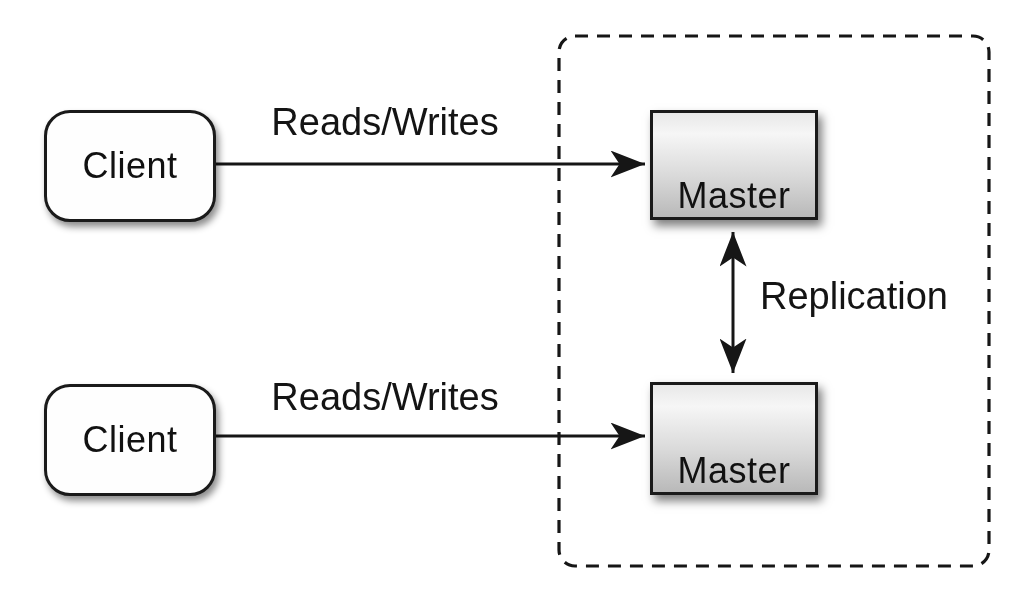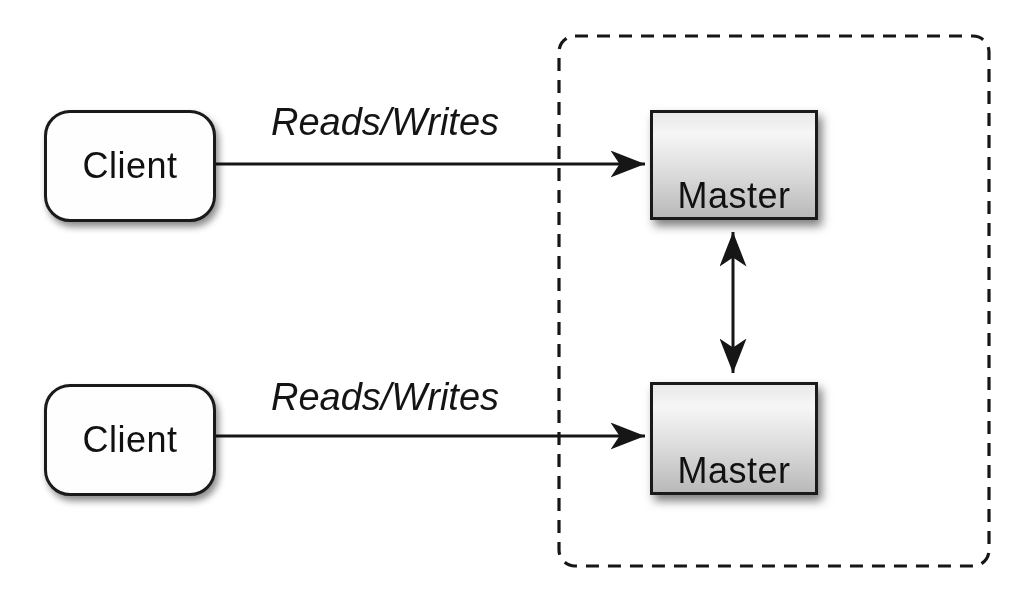--- a/index.html
+++ b/index.html
@@ -49,7 +49,6 @@
     line-height: 1.2;
     color: #141414;
     white-space: nowrap;
-    font-style: italic;
   }
   .l1 { left: 240px; top: 100px; width: 290px; text-align: center; }
   .l2 { left: 240px; top: 375px; width: 290px; text-align: center; }

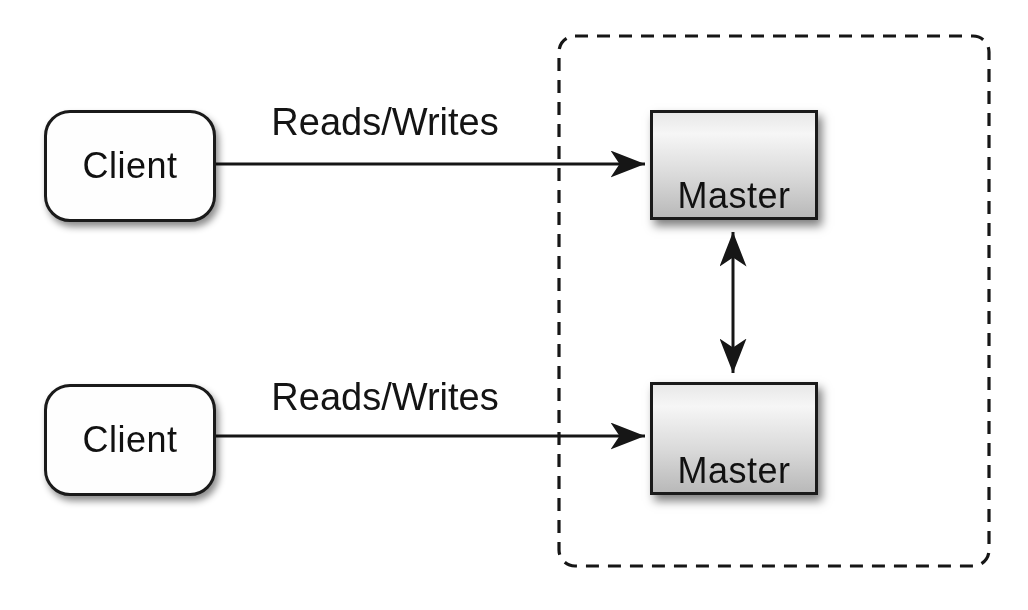--- a/index.html
+++ b/index.html
@@ -95,6 +95,7 @@
 
   <div class="edge-label l2">Reads/Writes</div>
 
+  <div class="edge-label lr">Replication</div>
 
 </div>
 

